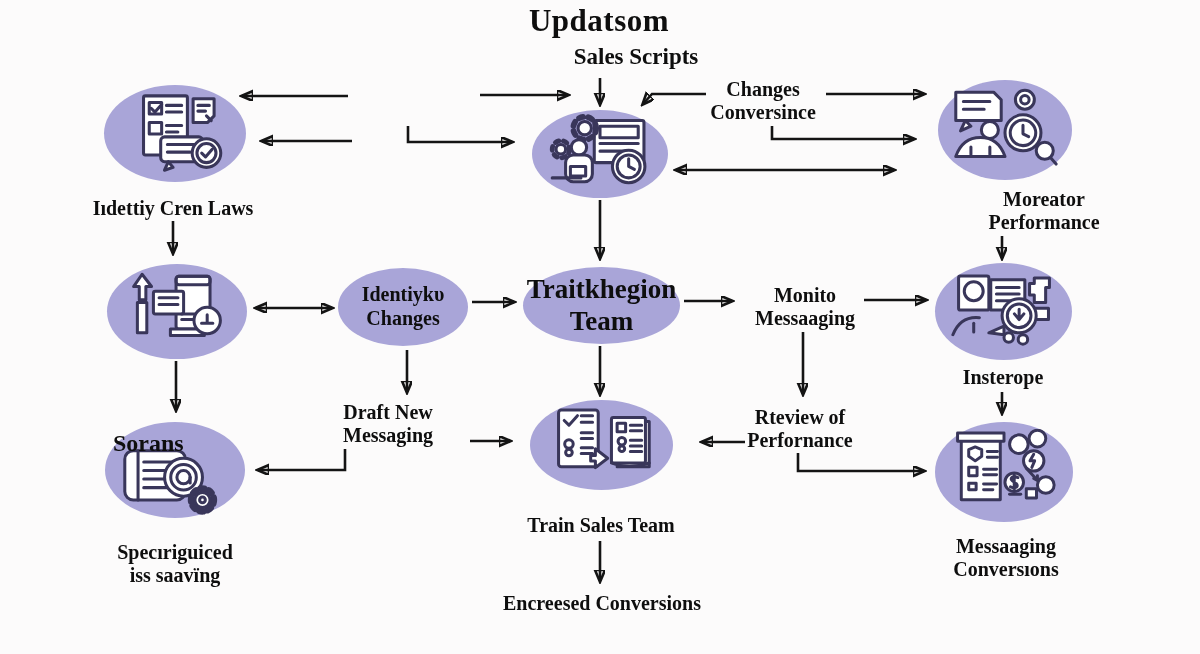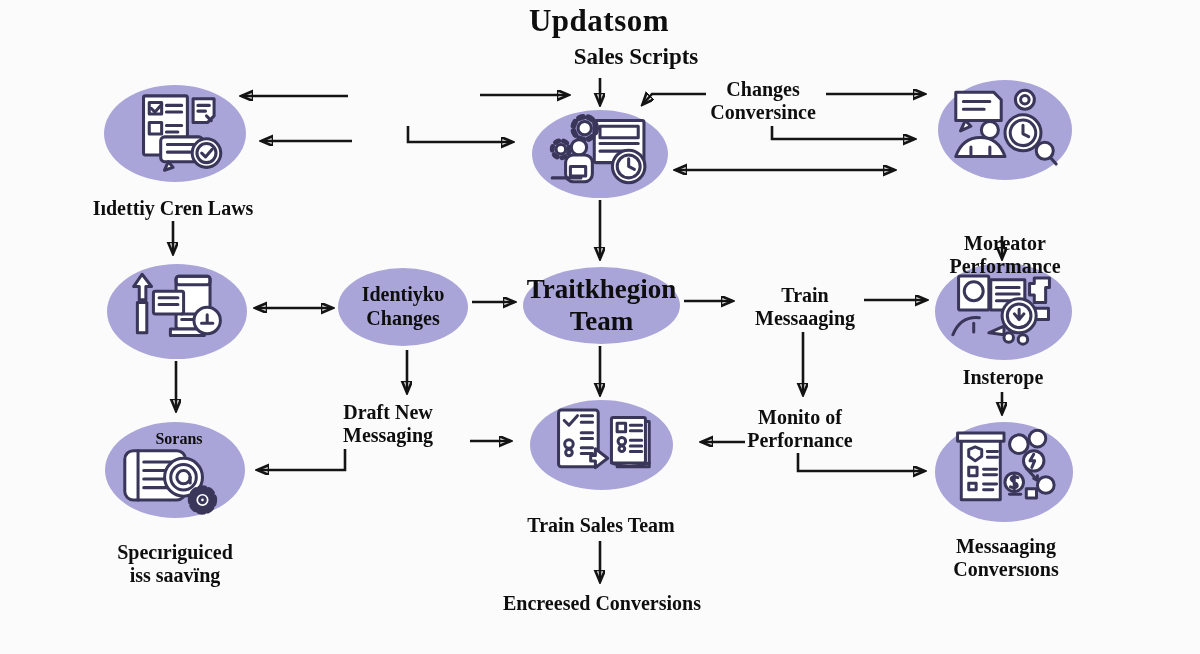--- a/index.html
+++ b/index.html
@@ -263,7 +263,7 @@
   <div class="lbl" style="left:173px;top:197px;">
     <span>Iıdettiy Cren Laws</span>
   </div>
-  <div class="lbl" style="left:1005px;top:188px;margin-top:44px;">
+  <div class="lbl" style="left:1044px;top:188px;">
     <span>Moreator</span>
     <span>Performance</span>
   </div>

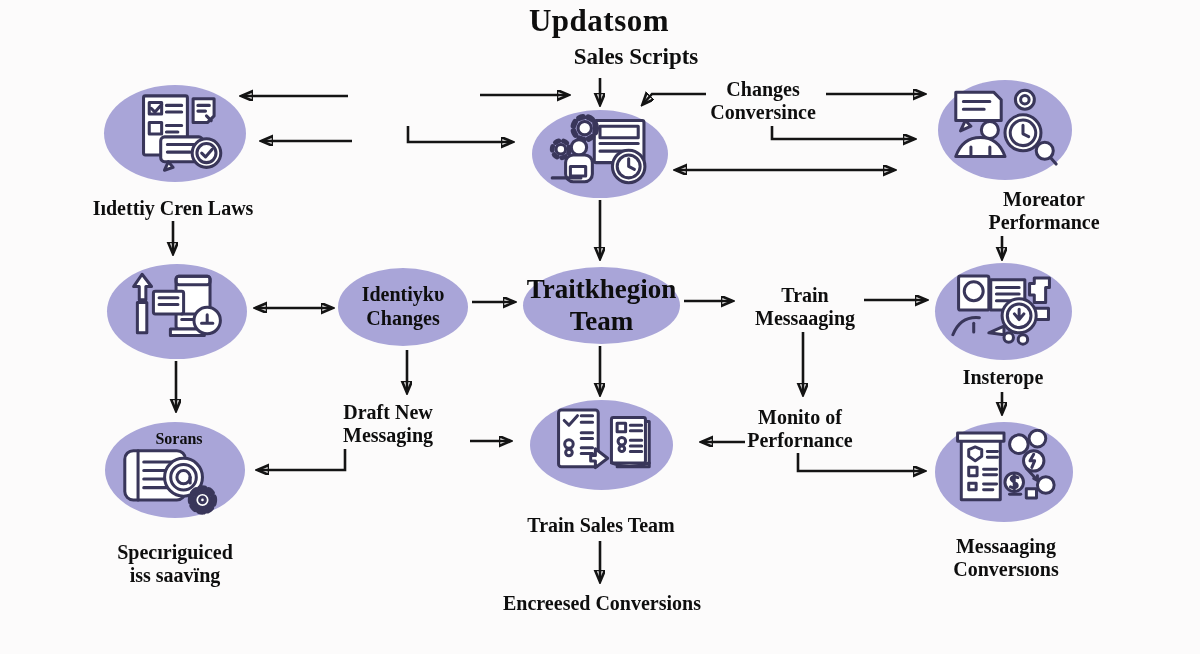--- a/index.html
+++ b/index.html
@@ -268,7 +268,7 @@
     <span>Performance</span>
   </div>
   <div class="lbl" style="left:805px;top:284px;">
-    <span>Train</span>
+    <span>Monito</span>
     <span>Messaaging</span>
   </div>
   <div class="lbl" style="left:1003px;top:366px;">

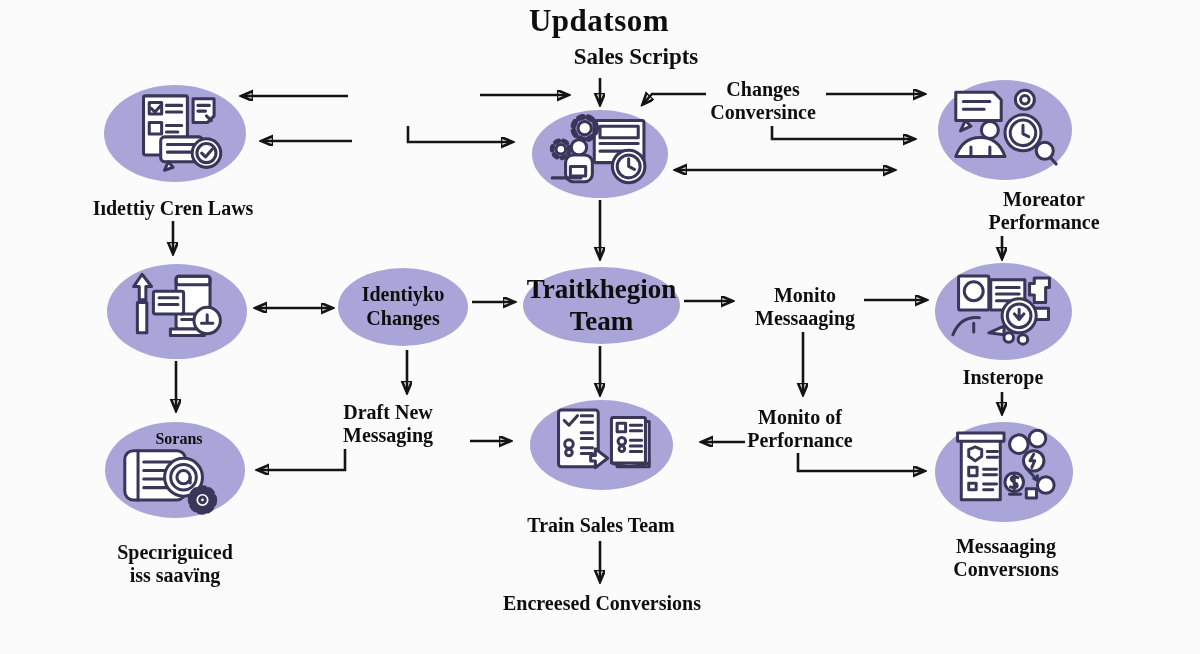--- a/index.html
+++ b/index.html
@@ -279,7 +279,7 @@
     <span>Messaging</span>
   </div>
   <div class="lbl" style="left:800px;top:406px;">
-    <span>Monito of</span>
+    <span>Rteview of</span>
     <span>Perfornance</span>
   </div>
   <div class="lbl" style="left:601px;top:514px;">

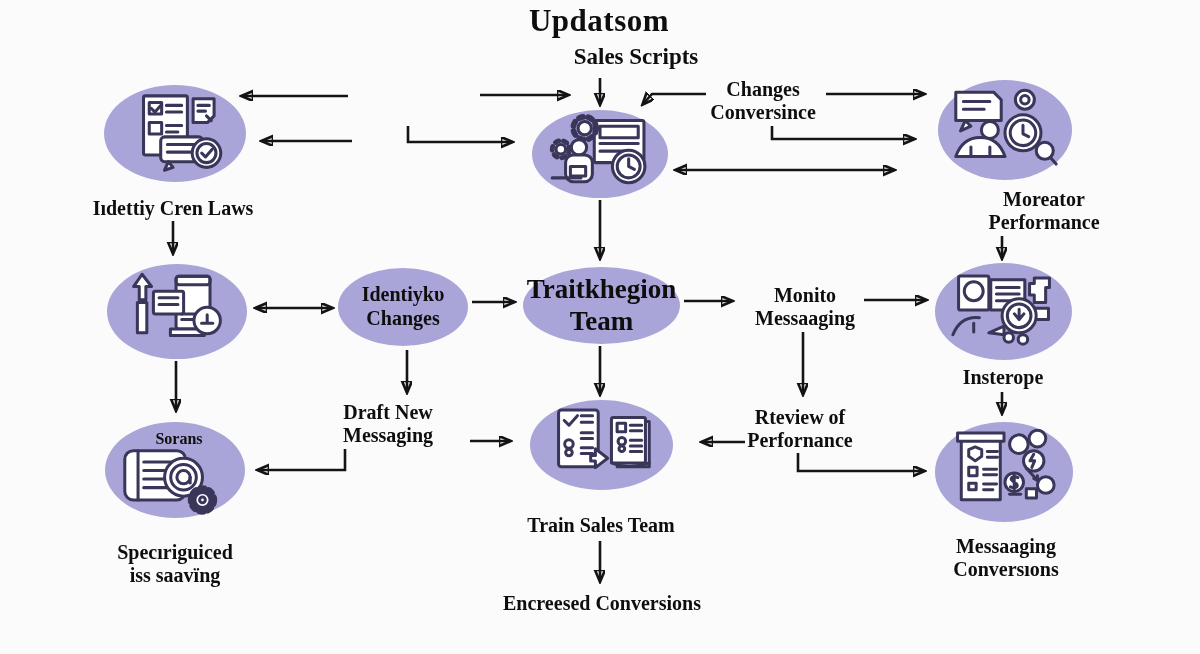--- a/index.html
+++ b/index.html
@@ -28,7 +28,7 @@
   .title-sub{font-size:23px;margin-left:35px;}
   .node-text{font-size:20px;text-align:center;line-height:1.18;}
   .node-text-lg{font-size:27px;}
-  .sorans-txt{position:absolute;top:8px;left:8px;right:0;text-align:center;font-size:16px;}
+  .sorans-txt{position:absolute;top:8px;left:8px;right:0;font-size:24px;}
 </style>
 </head>
 <body>

